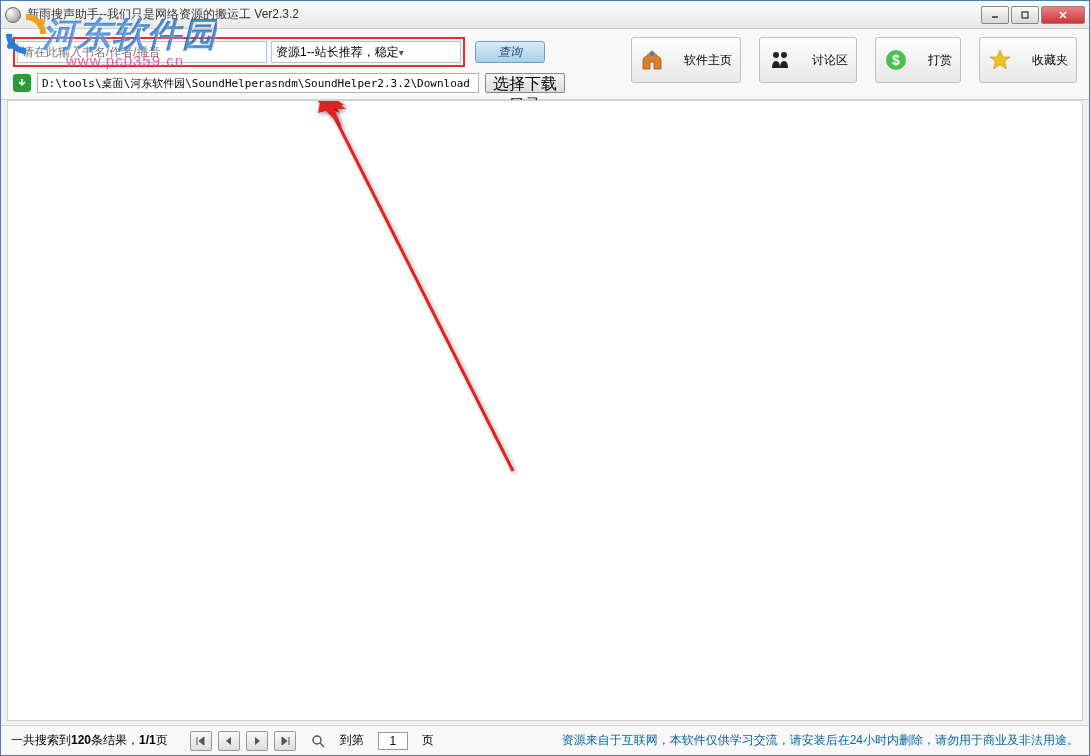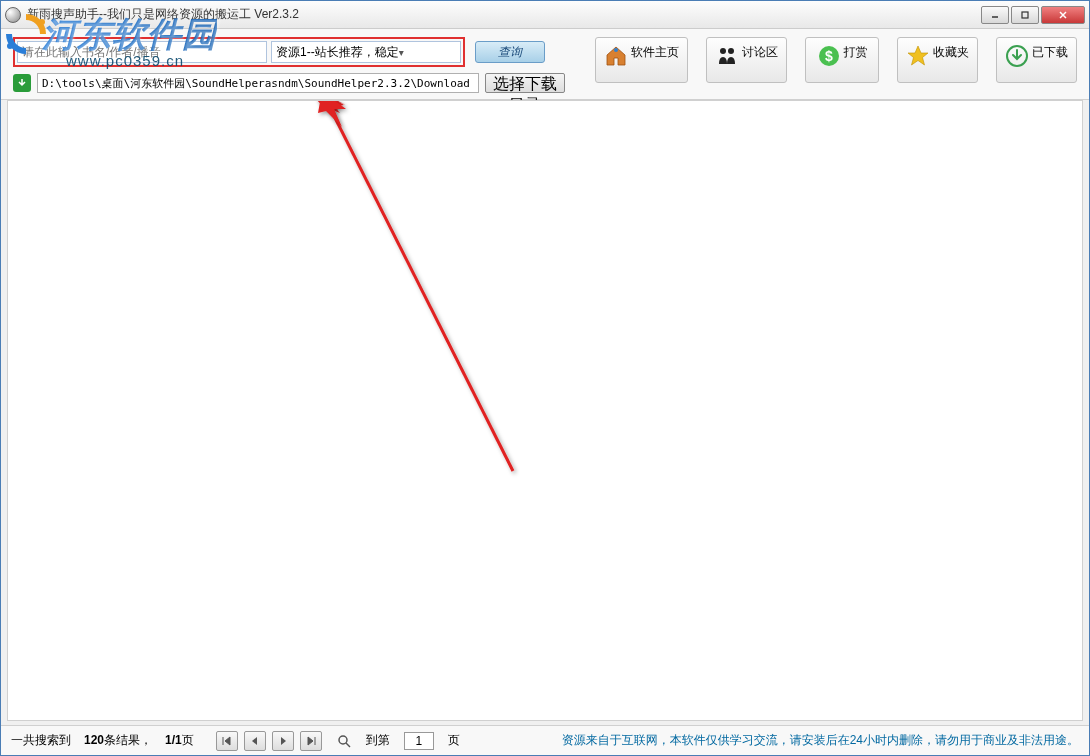--- a/index.html
+++ b/index.html
@@ -51,7 +51,7 @@
     .watermark { position: absolute; top: 12px; left: 0; pointer-events: none; z-index: 100; }
     .watermark-main { font-family: Liberation Sans, sans-serif; font-size: 34px; font-weight: bold; font-style: italic; background: linear-gradient(90deg, #2a7ed8, #0a5ab0); -webkit-background-clip: text; -webkit-text-fill-color: transparent; text-shadow: 1px 1px 2px rgba(255,255,255,0.3); letter-spacing: 1px; opacity: 0.9; }
     .watermark-logo { position: absolute; left: 4px; top: 0px; width: 44px; height: 44px; }
-    .watermark-url { color: #0c4a6e; font-size: 15px; font-family: Arial; letter-spacing: 1px; margin-left: 66px; margin-top: -6px; opacity: 0.9; }
+    .watermark-url { color: #ec4899; font-size: 15px; font-family: Arial; letter-spacing: 1px; margin-left: 66px; margin-top: -6px; opacity: 0.9; }
   </style>
 </head>
 <body>

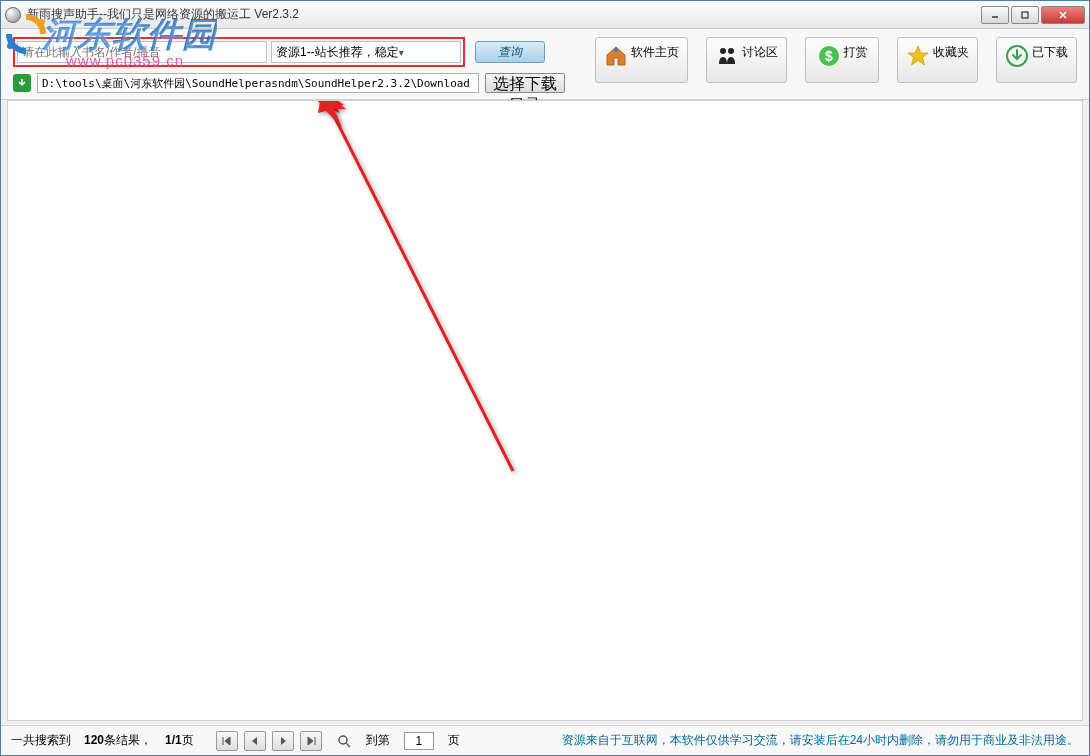--- a/index.html
+++ b/index.html
@@ -27,7 +27,7 @@
     .query-btn { margin-left: 10px; width: 70px; height: 22px; background: linear-gradient(#d8ecf7, #a8d0e8); border: 1px solid #6a9dc8; border-radius: 3px; cursor: pointer; font-size: 12px; color: #1a4a7a; font-style: italic; }
     
     .nav-buttons { position: absolute; right: 12px; top: 8px; display: flex; gap: 18px; }
-    .nav-btn { display: flex; gap: 3px; padding: 6px 8px; background: linear-gradient(#fefefe, #e8e8e8); border: 1px solid #c0c0c0; border-radius: 3px; cursor: pointer; font-size: 12px; height: 46px; min-width: 74px; justify-content: center; }
+    .nav-btn { display: flex; align-items: center; gap: 20px; padding: 6px 8px; background: linear-gradient(#fefefe, #e8e8e8); border: 1px solid #c0c0c0; border-radius: 3px; cursor: pointer; font-size: 12px; height: 46px; min-width: 74px; justify-content: center; }
     .nav-btn-icon { width: 24px; height: 24px; display: flex; align-items: center; justify-content: center; }
     
     .path-row { display: flex; align-items: center; gap: 6px; }

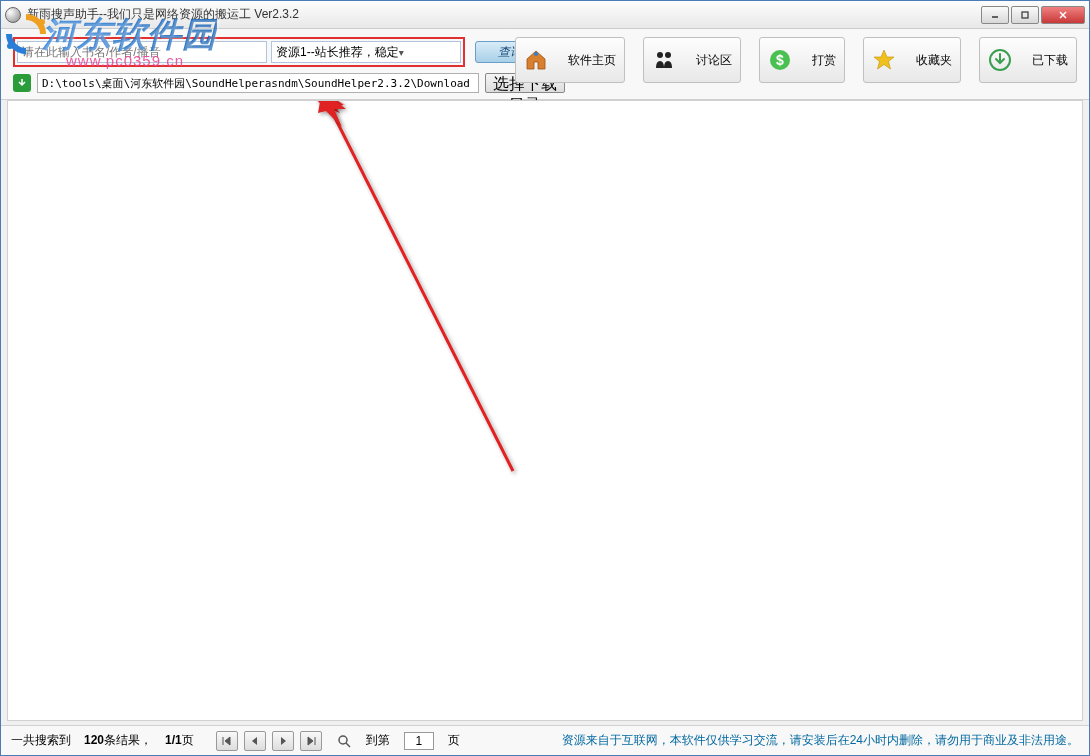--- a/index.html
+++ b/index.html
@@ -129,15 +129,6 @@
             </svg>
         </span>
         <span>收藏夹</span>
-      </div>
-      <div class="nav-btn">
-        <span class="nav-btn-icon">
-          <svg width="24" height="24" viewBox="0 0 24 24">
-              <circle cx="12" cy="12" r="10" fill="none" stroke="#3aa050" stroke-width="2"></circle>
-              <path d="M12 6 L12 14 M8 11 L12 15 L16 11" fill="none" stroke="#3aa050" stroke-width="2" stroke-linecap="round"></path>
-            </svg>
-        </span>
-        <span>已下载</span>
       </div>
     </div>
 

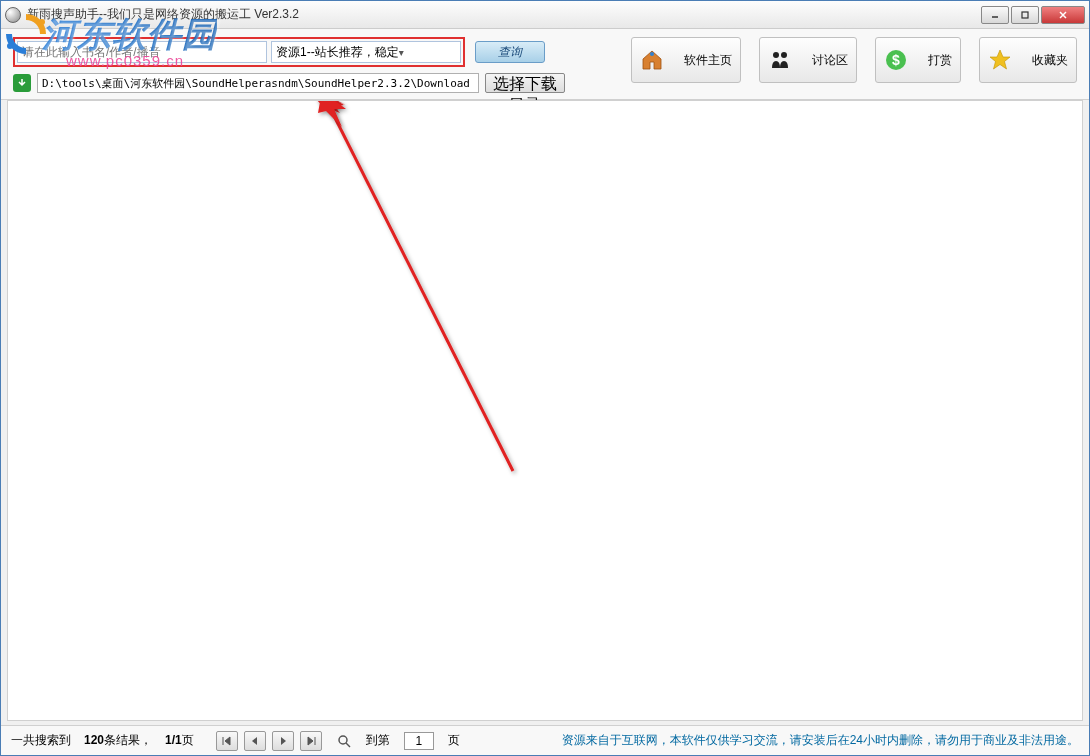--- a/index.html
+++ b/index.html
@@ -41,7 +41,7 @@
     
     .statusbar { height: 30px; background: #f8f8f8; border-top: 1px solid #d0d0d0; display: flex; align-items: center; padding: 0 10px; gap: 6px; font-size: 12px; }
     .status-results { margin-right: 16px; }
-    .status-results b { font-weight: bold; padding-left: 13px; }
+    .status-results b { font-weight: bold; }
     .pager-btn { width: 22px; height: 20px; border: 1px solid #999; background: linear-gradient(#f8f8f8, #ddd); border-radius: 2px; cursor: pointer; display: flex; align-items: center; justify-content: center; font-size: 11px; }
     .goto-label { margin-left: 8px; display: flex; align-items: center; gap: 14px; }
     .mag-icon { width: 16px; height: 16px; display: inline-flex; align-items: center; justify-content: center; }

